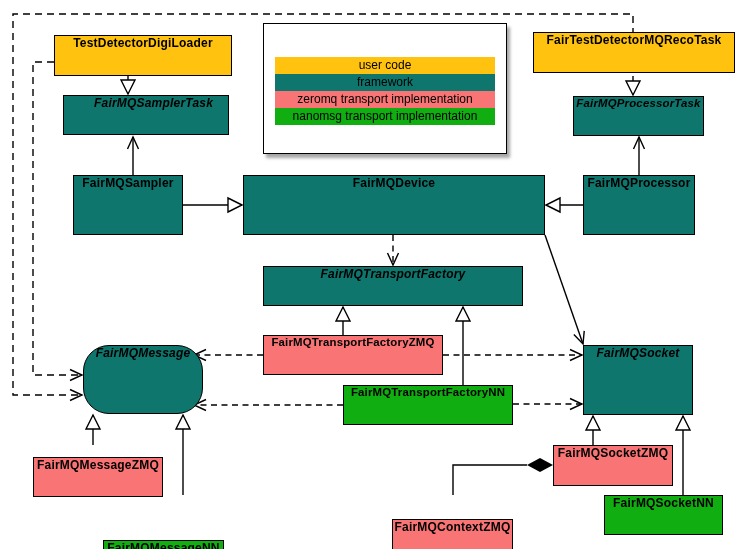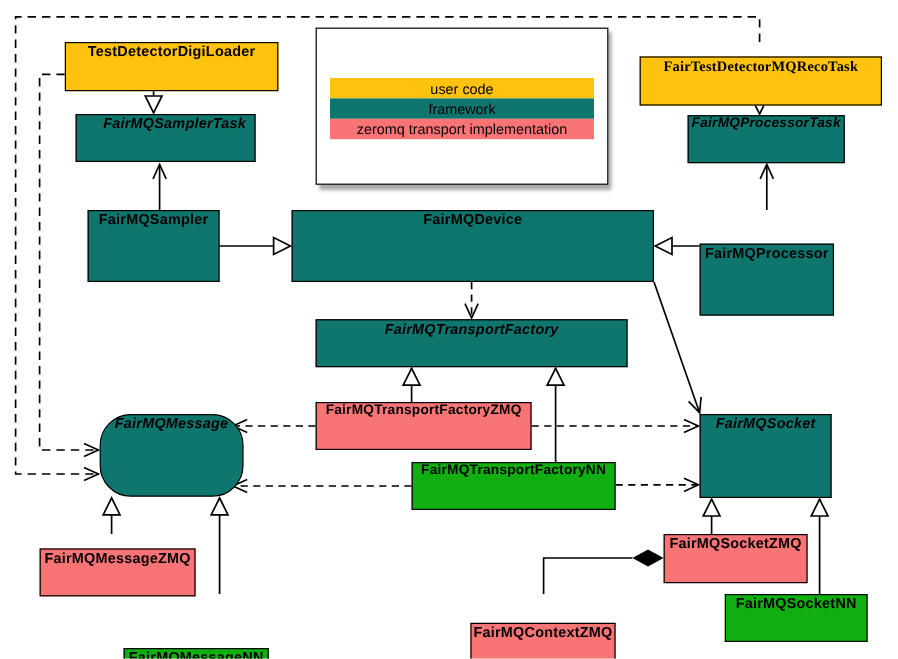--- a/index.html
+++ b/index.html
@@ -88,7 +88,7 @@
     <span>TestDetectorDigiLoader</span>
   </div>
 
-  <div class="node user" style="left:533px;top:47px;width:202px;height:41px;font-family:Liberation Serif, serif;">
+  <div class="node user" style="left:533px;top:32px;width:202px;height:41px;">
     <span>FairTestDetectorMQRecoTask</span>
   </div>
 

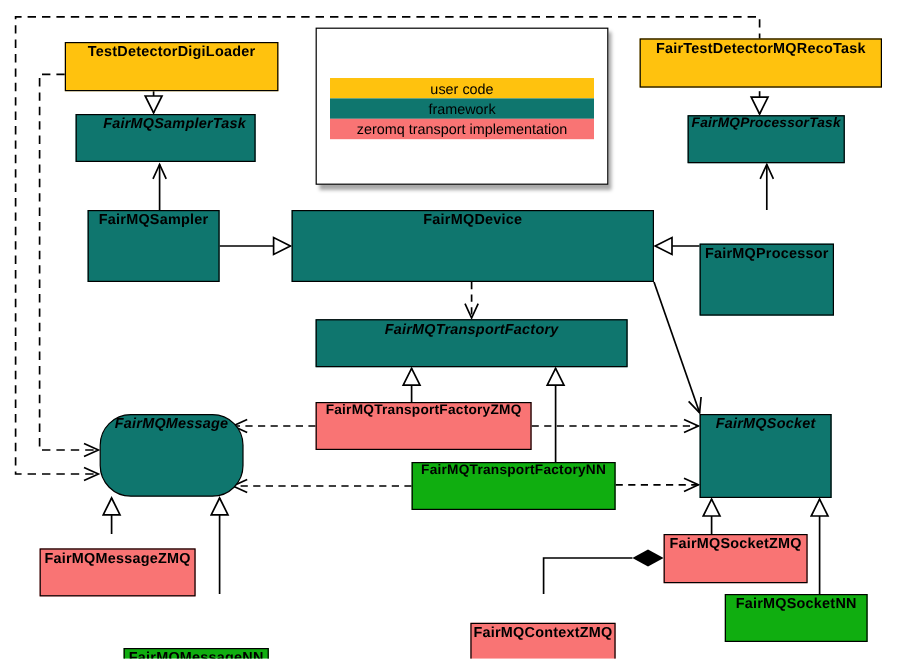--- a/index.html
+++ b/index.html
@@ -92,7 +92,7 @@
     <span>FairTestDetectorMQRecoTask</span>
   </div>
 
-  <div class="node framework abstract" style="left:63px;top:95px;width:150px;height:40px;padding-left:15px;">
+  <div class="node framework abstract" style="left:63px;top:95px;width:166px;height:40px;padding-left:15px;">
     <span>FairMQSamplerTask</span>
   </div>
 

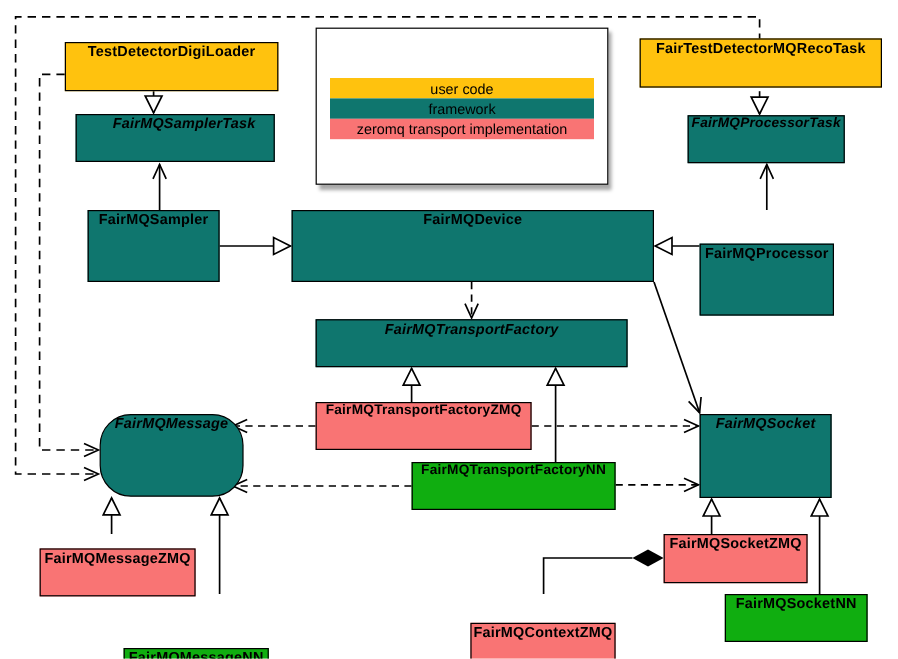--- a/index.html
+++ b/index.html
@@ -82,6 +82,9 @@
     <div class="legend-row zeromq">
       <span>zeromq transport implementation</span>
     </div>
+    <div class="legend-row nanomsg">
+      <span>nanomsg transport implementation</span>
+    </div>
   </div>
 
   <div class="node user" style="left:54px;top:35px;width:178px;height:41px;">

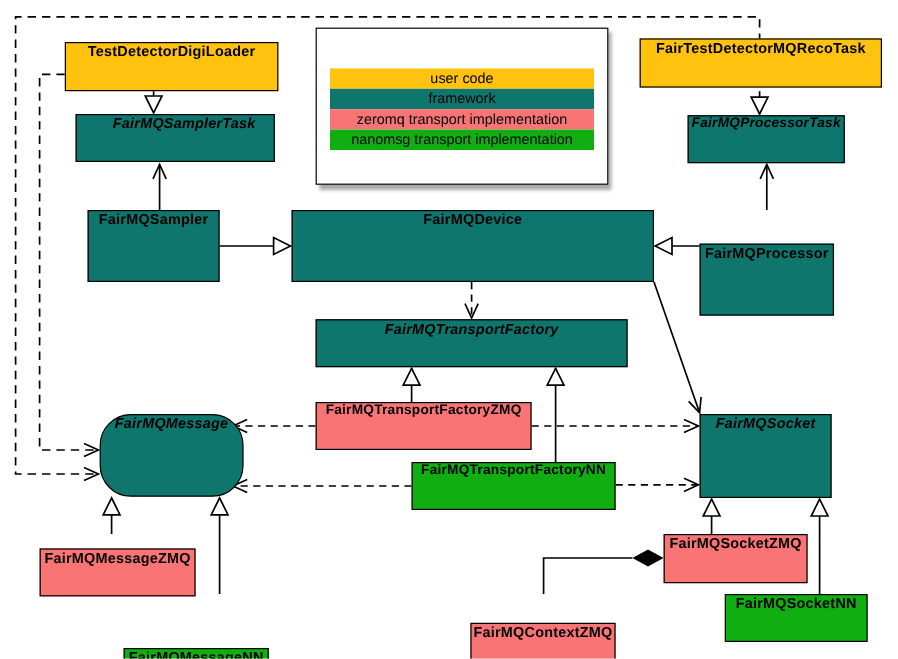--- a/index.html
+++ b/index.html
@@ -111,7 +111,7 @@
     <span>FairMQDevice</span>
   </div>
 
-  <div class="node framework" style="left:583px;top:175px;width:112px;height:60px;margin-top:28px;">
+  <div class="node framework" style="left:583px;top:175px;width:112px;height:60px;">
     <span>FairMQProcessor</span>
   </div>
 

